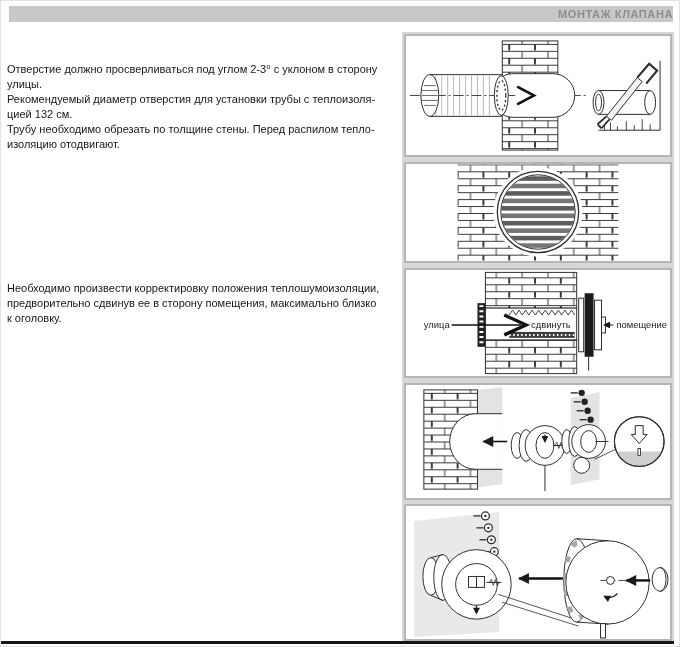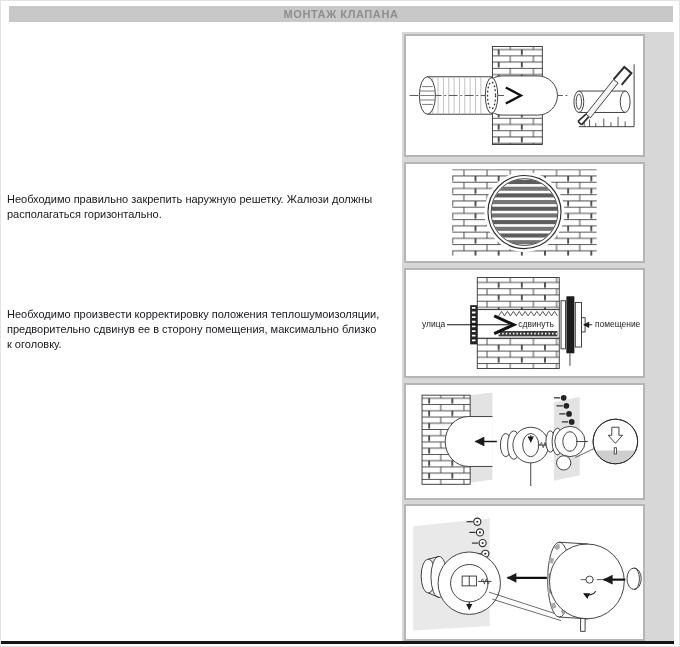--- a/index.html
+++ b/index.html
@@ -7,7 +7,7 @@
         font-family:"Liberation Sans","DejaVu Sans",sans-serif;
         border:1px solid #e3e3e3;box-sizing:border-box;overflow:hidden;}
   .hdr{position:absolute;left:8px;top:5px;width:664px;height:16px;background:#c8c8c8;
-       text-align:center;font-weight:bold;font-size:11px;line-height:16px;
+       text-align:right;font-weight:bold;font-size:11px;line-height:16px;
        color:#8e8e8e;letter-spacing:.6px;}
   .para{position:absolute;left:6px;white-space:pre;font-size:11px;line-height:14.9px;
         color:#17171c;}

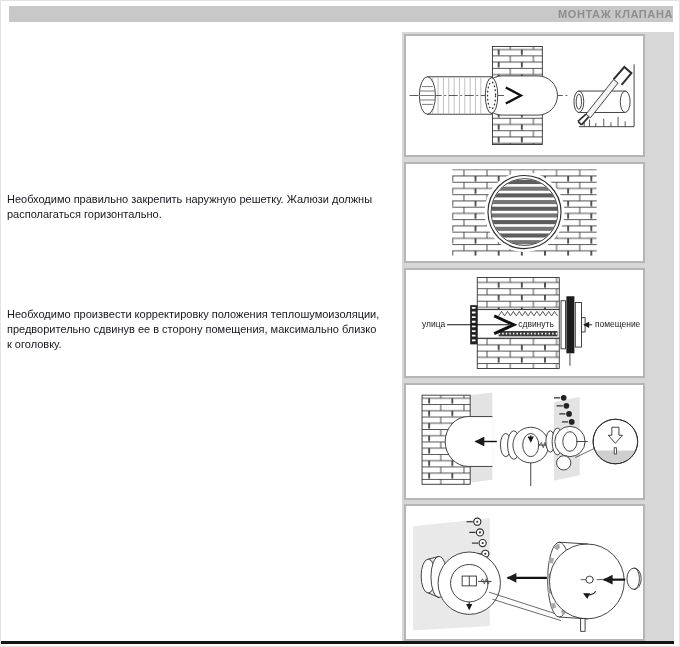--- a/index.html
+++ b/index.html
@@ -43,6 +43,12 @@
     </defs>
   </svg>
 
+  <div class="para" style="top:61px">Отверстие должно просверливаться под углом 2-3⁰ с уклоном в сторону
+улицы.
+Рекомендуемый диаметр отверстия для установки трубы с теплоизоля-
+цией 132 см.
+Трубу необходимо обрезать по толщине стены. Перед распилом тепло-
+изоляцию отодвигают.</div>
   <div class="para" style="top:191px">Необходимо правильно закрепить наружную решетку. Жалюзи должны
 располагаться горизонтально.</div>
   <div class="para" style="top:306px">Необходимо произвести корректировку положения теплошумоизоляции,

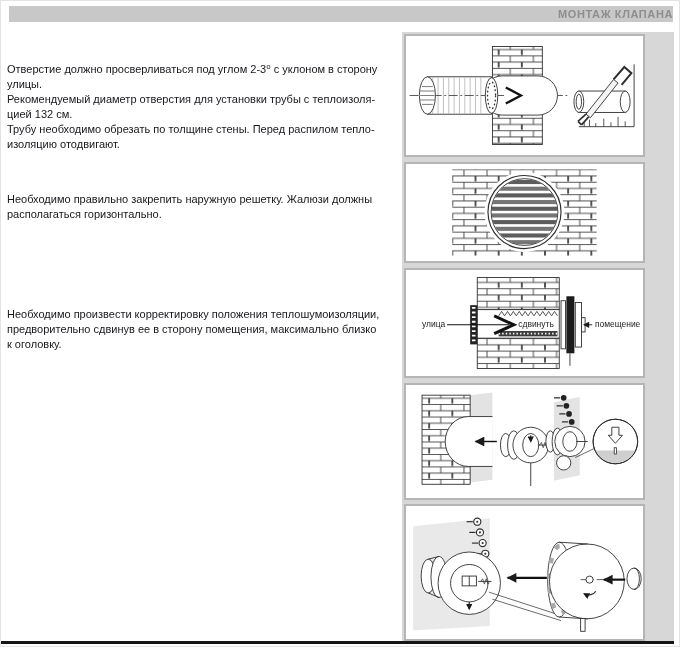--- a/index.html
+++ b/index.html
@@ -49,8 +49,6 @@
 цией 132 см.
 Трубу необходимо обрезать по толщине стены. Перед распилом тепло-
 изоляцию отодвигают.</div>
-  <div class="para" style="top:191px">Необходимо правильно закрепить наружную решетку. Жалюзи должны
-располагаться горизонтально.</div>
   <div class="para" style="top:306px">Необходимо произвести корректировку положения теплошумоизоляции,
 предворительно сдвинув ее в сторону помещения, максимально близко
 к оголовку.</div>

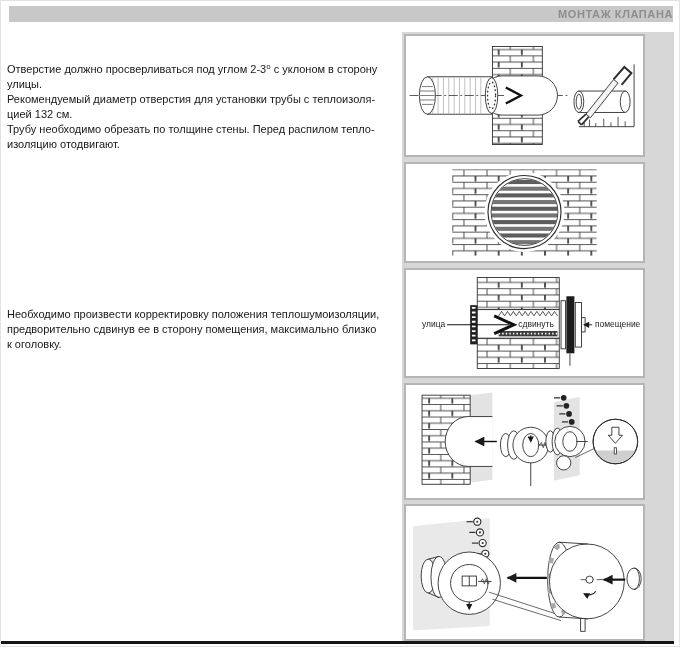--- a/index.html
+++ b/index.html
@@ -49,7 +49,7 @@
 цией 132 см.
 Трубу необходимо обрезать по толщине стены. Перед распилом тепло-
 изоляцию отодвигают.</div>
-  <div class="para" style="top:306px">Необходимо произвести корректировку положения теплошумоизоляции,
+  <div class="para" style="top:280px">Необходимо произвести корректировку положения теплошумоизоляции,
 предворительно сдвинув ее в сторону помещения, максимально близко
 к оголовку.</div>
 

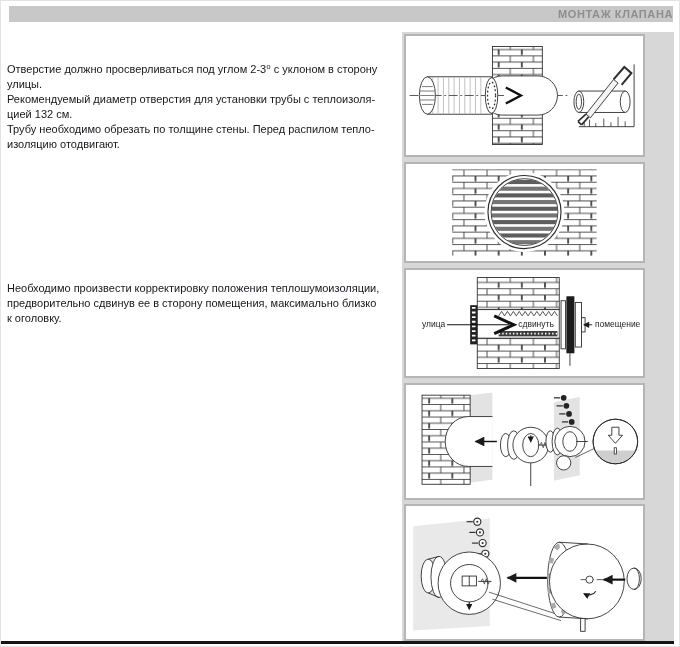--- a/index.html
+++ b/index.html
@@ -12,7 +12,7 @@
   .para{position:absolute;left:6px;white-space:pre;font-size:11px;line-height:14.9px;
         color:#17171c;}
   .colbg{position:absolute;left:401px;top:31px;width:272px;height:610px;background:#d7d7d7;}
-  .panel{position:absolute;left:403px;width:241px;background:#fff;
+  .panel{position:absolute;left:403px;width:268px;background:#fff;
          border:2px solid #b5b5b5;box-sizing:border-box;}
   .panel svg{display:block;width:100%;height:100%;}
   .cl{stroke:#333;stroke-width:.9;stroke-dasharray:10 3 2 3;}

